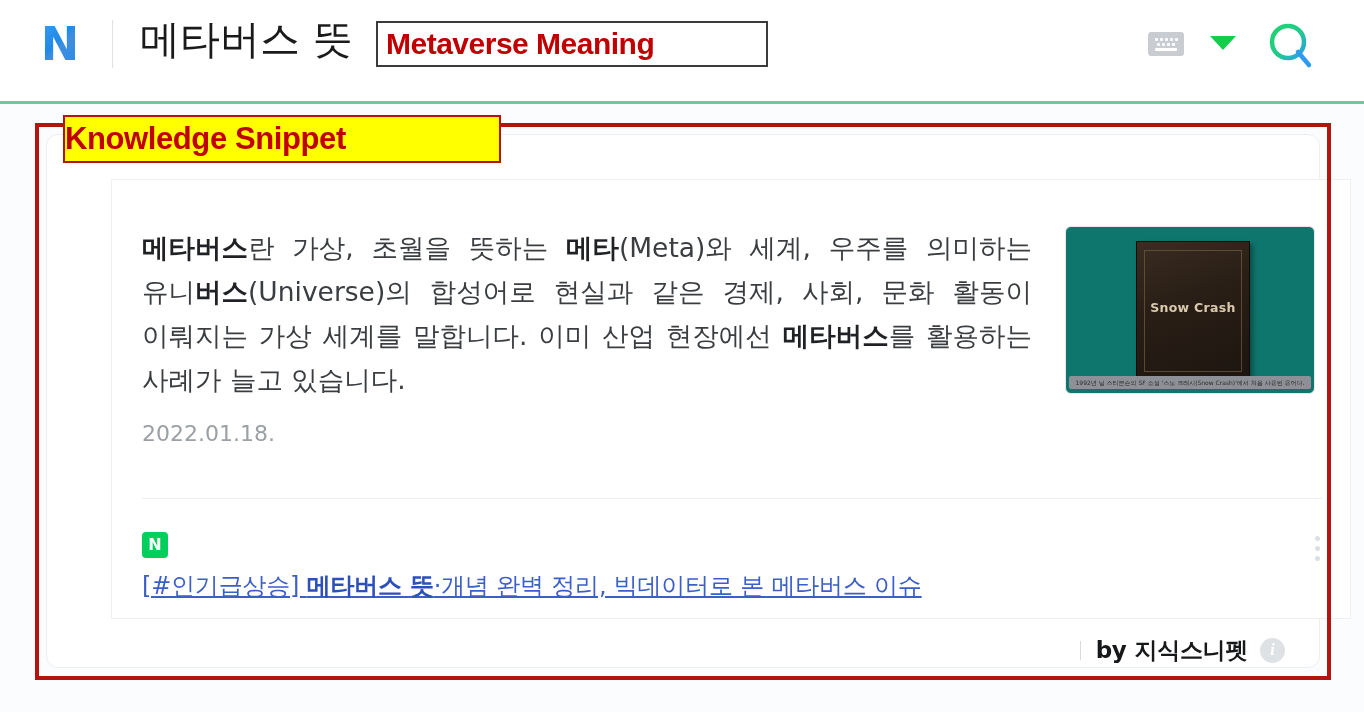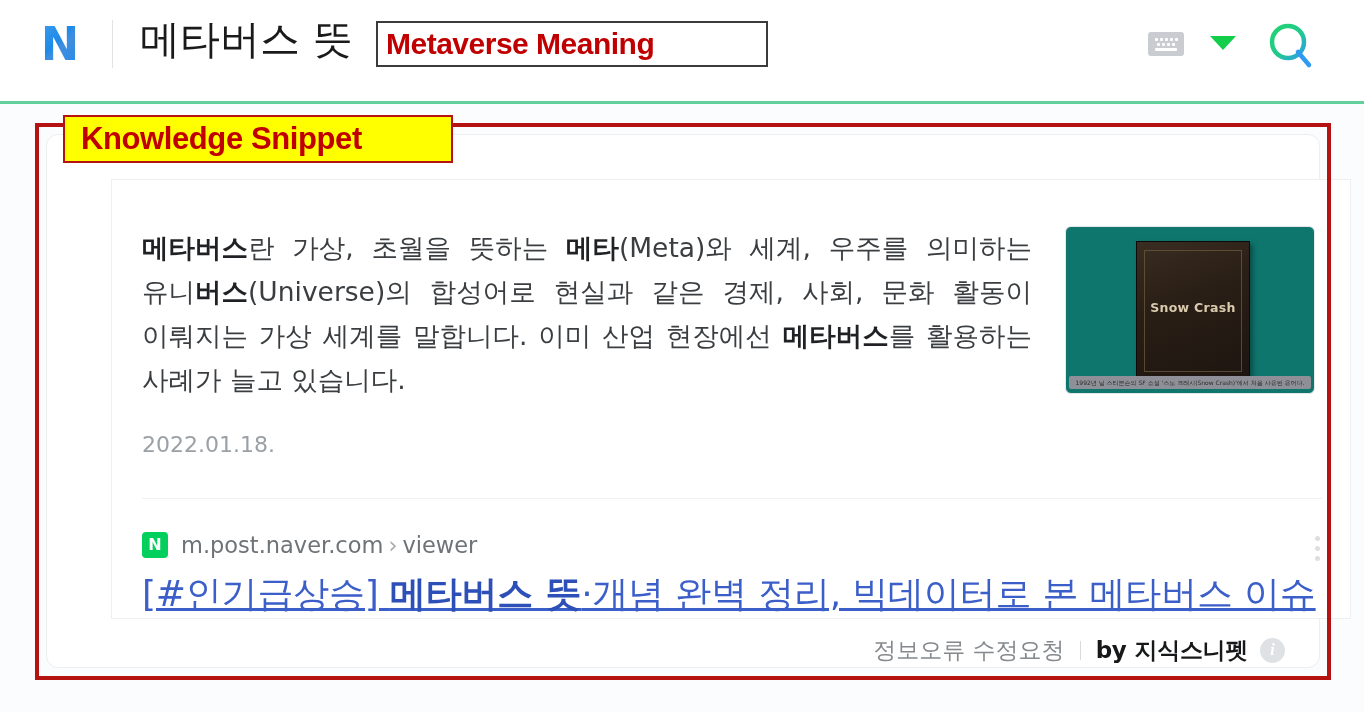--- a/index.html
+++ b/index.html
@@ -111,12 +111,12 @@
   
   .annot-snippet{
     position:absolute;left:63px;top:11px;
-    width:390px;height:48px;
+    width:438px;height:48px;
     box-sizing:border-box;
     background:#ffff00;
     border:2px solid #b51212;
     display:flex;align-items:center;
-    padding-left:16px;
+    padding-left:0;
     z-index:9;
   }
   .annot-snippet span{

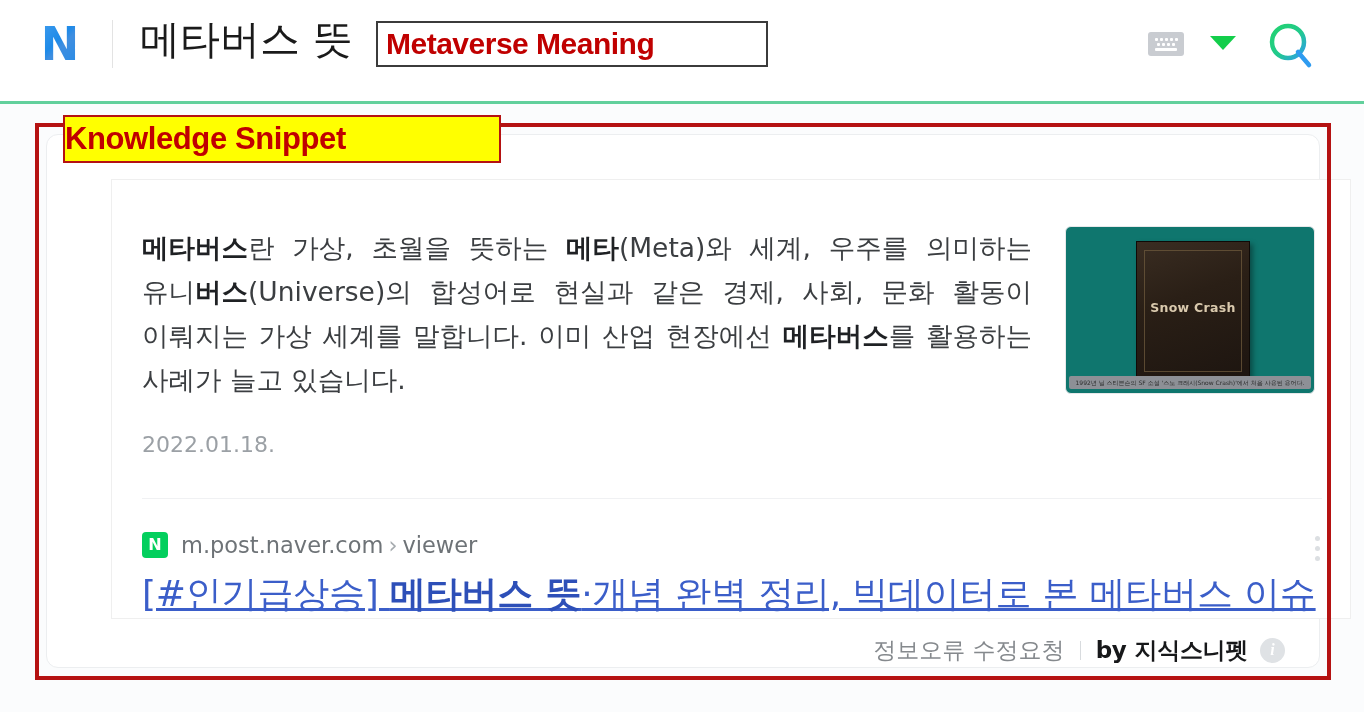--- a/index.html
+++ b/index.html
@@ -138,7 +138,7 @@
   }
   .desc b{color:#1f2124;font-weight:bold;}
   .snippet-date{
-    position:absolute;left:30px;top:252px;
+    position:absolute;left:30px;top:241px;
     font-size:22px;color:#9ba0a5;
     font-family:"DejaVu Sans","Liberation Sans",sans-serif;
   }

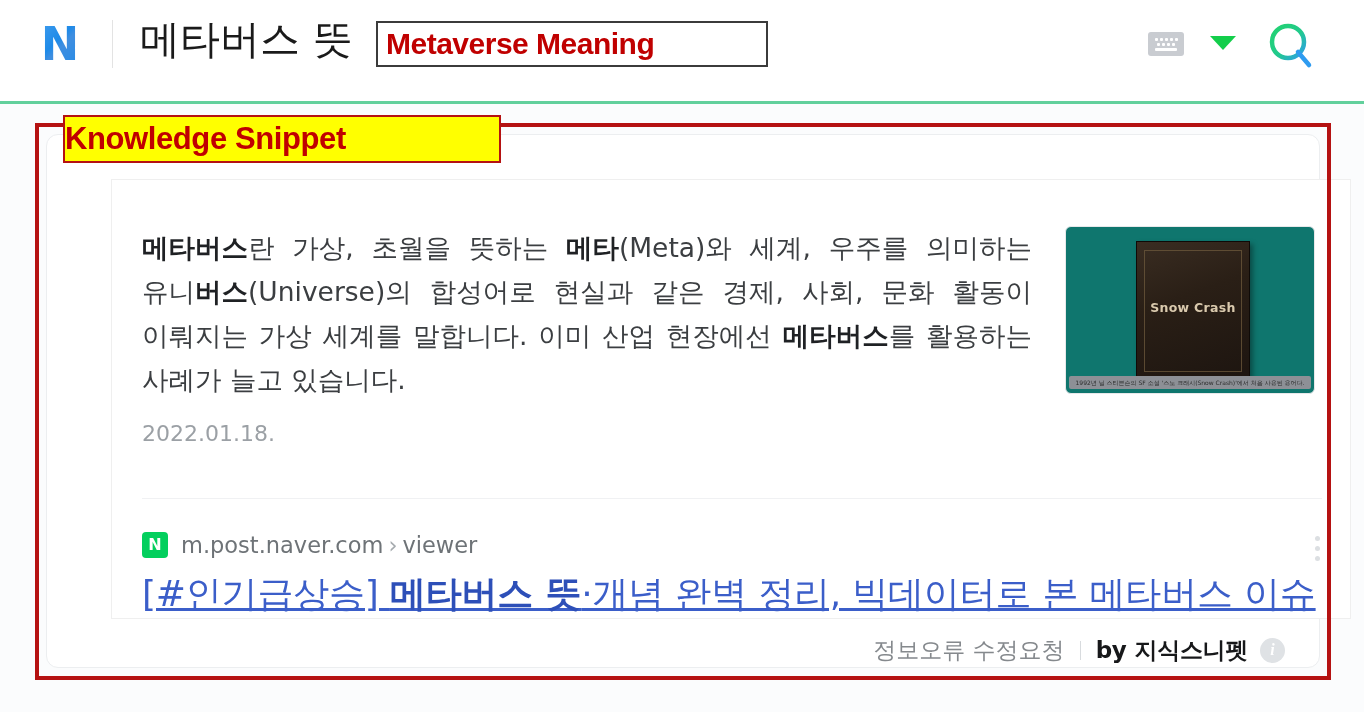--- a/index.html
+++ b/index.html
@@ -329,9 +329,6 @@
 
       <div class="src-row">
         <div class="favicon">N</div>
-        <div class="src-url">
-          <span>m.post.naver.com</span><span class="sep">›</span><span>viewer</span>
-        </div>
       </div>
 
       <a class="result-title" href="#"><span>[#인기급상승] </span><b>메타버스 뜻</b><span>·개념 완벽 정리, 빅데이터로 본 메타버스 이슈</span></a>

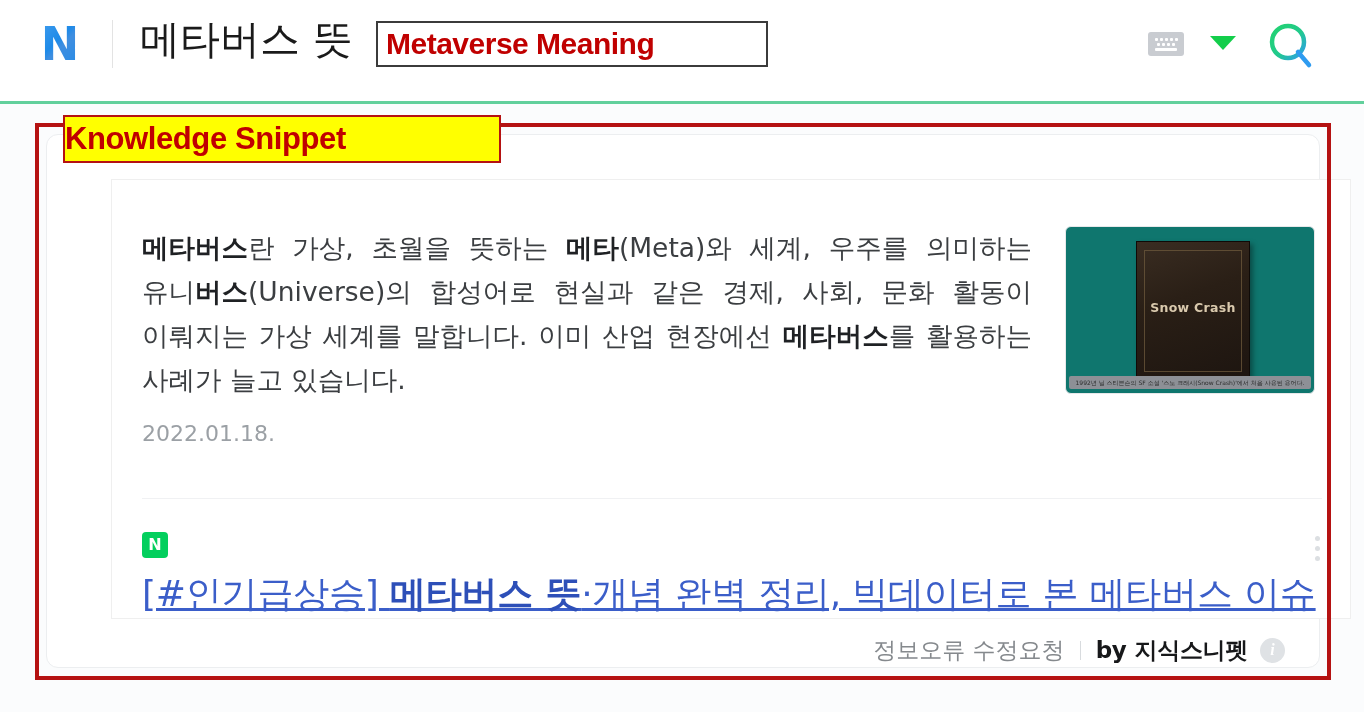--- a/index.html
+++ b/index.html
@@ -213,7 +213,7 @@
 
   .result-title{
     position:absolute;left:30px;top:390px;
-    font-size:36px;color:#3b5ec9;
+    font-size:24px;color:#3b5ec9;
     font-family:"DejaVu Sans","Liberation Sans",sans-serif;
     white-space:nowrap;
     letter-spacing:-0.2px;

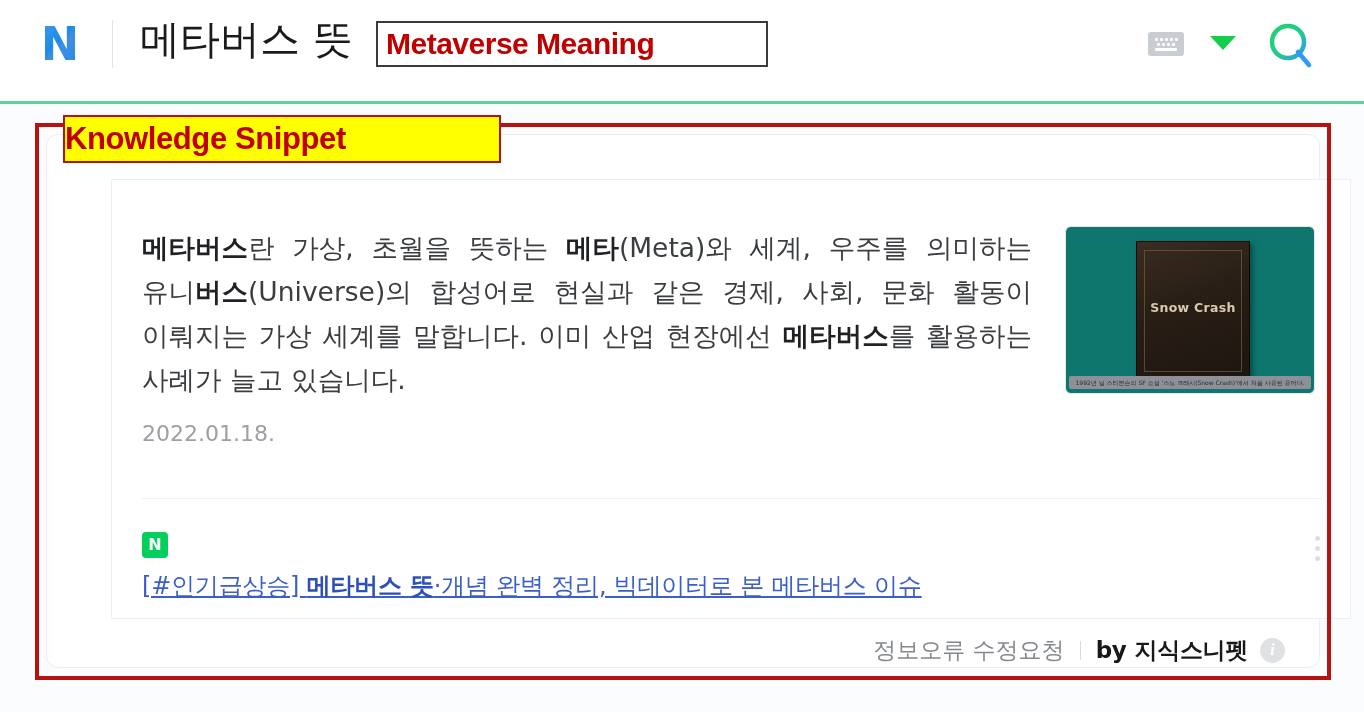--- a/index.html
+++ b/index.html
@@ -341,7 +341,6 @@
     </div>
 
     <div class="card-footer">
-      <span class="foot-report">정보오류 수정요청</span>
       <span class="foot-bar"></span>
       <span class="foot-by">
         <span>by</span><span class="brand">지식스니펫</span>

